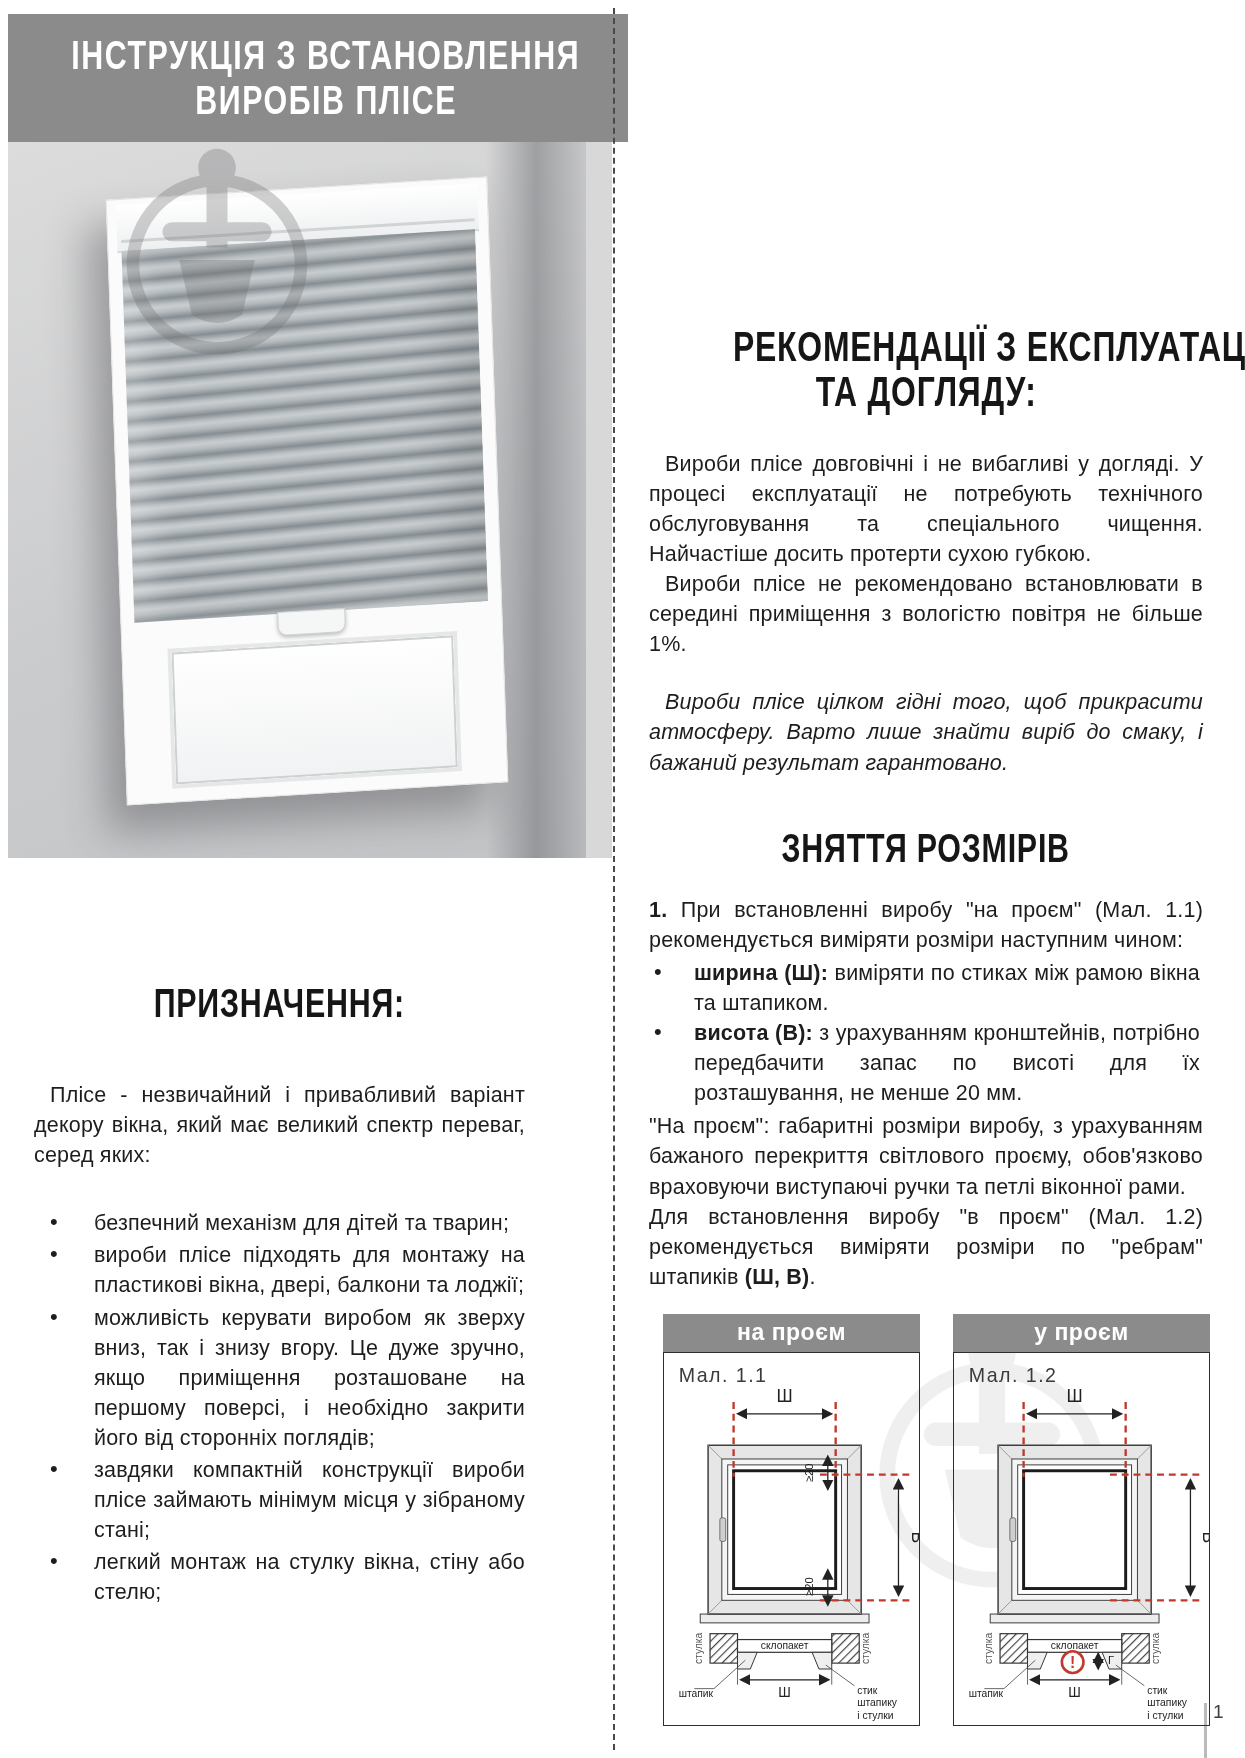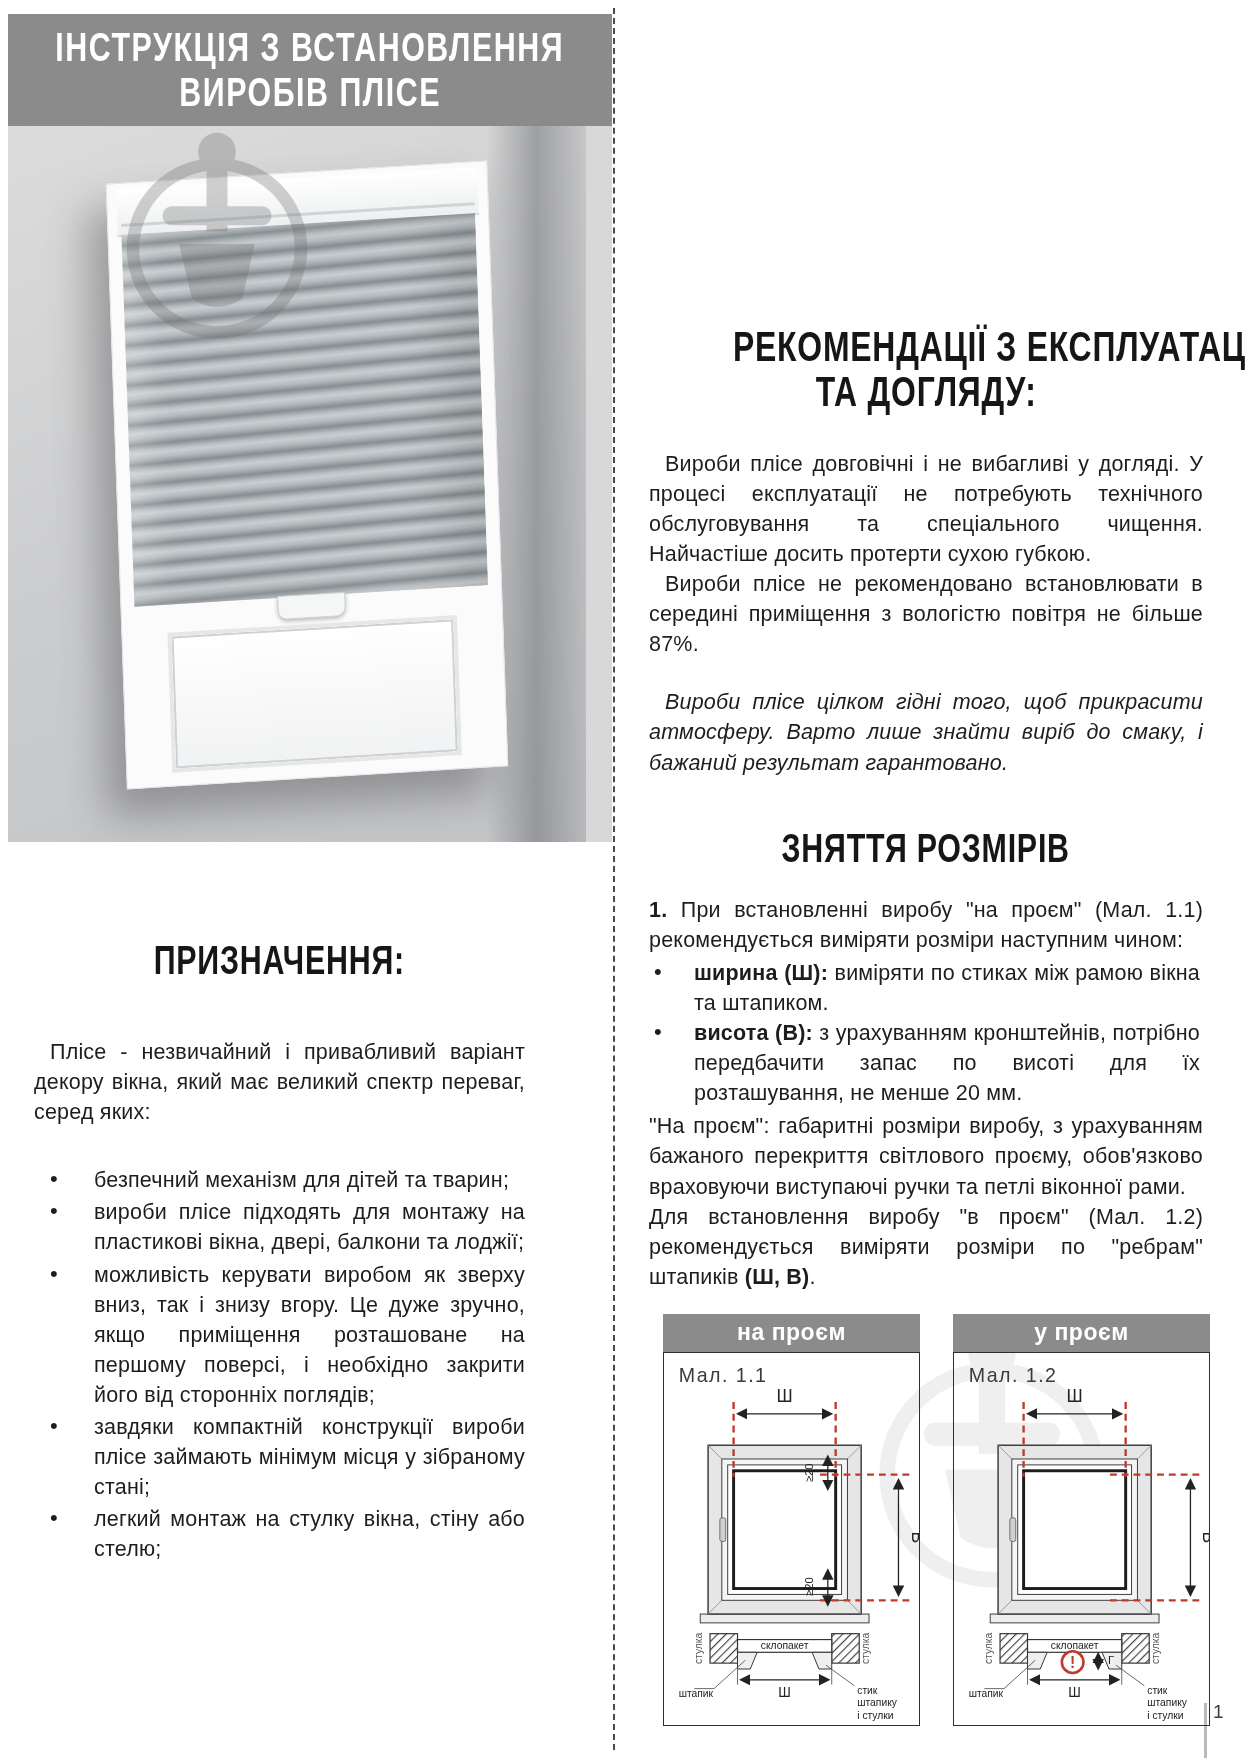--- a/index.html
+++ b/index.html
@@ -12,8 +12,8 @@
   .divider{position:absolute;left:613px;top:8px;bottom:8px;width:0;
            border-left:2px dashed #4a4a4a;}
   
-  .lheader{margin:14px 0 0 8px;width:604px;height:112px;background:#8b8b8b;
-           display:flex;flex-direction:column;align-items:center;justify-content:center;}
+  .lheader{margin:14px 0 0 8px;width:604px;height:128px;background:#8b8b8b;
+           display:flex;flex-direction:column;align-items:center;justify-content:center;padding-left:16px;}
   .lheader .hline{color:#ffffff;font-weight:700;font-size:40px;line-height:1.12;
                   display:inline-block;transform:scaleX(.76);letter-spacing:2px;white-space:nowrap;}
   

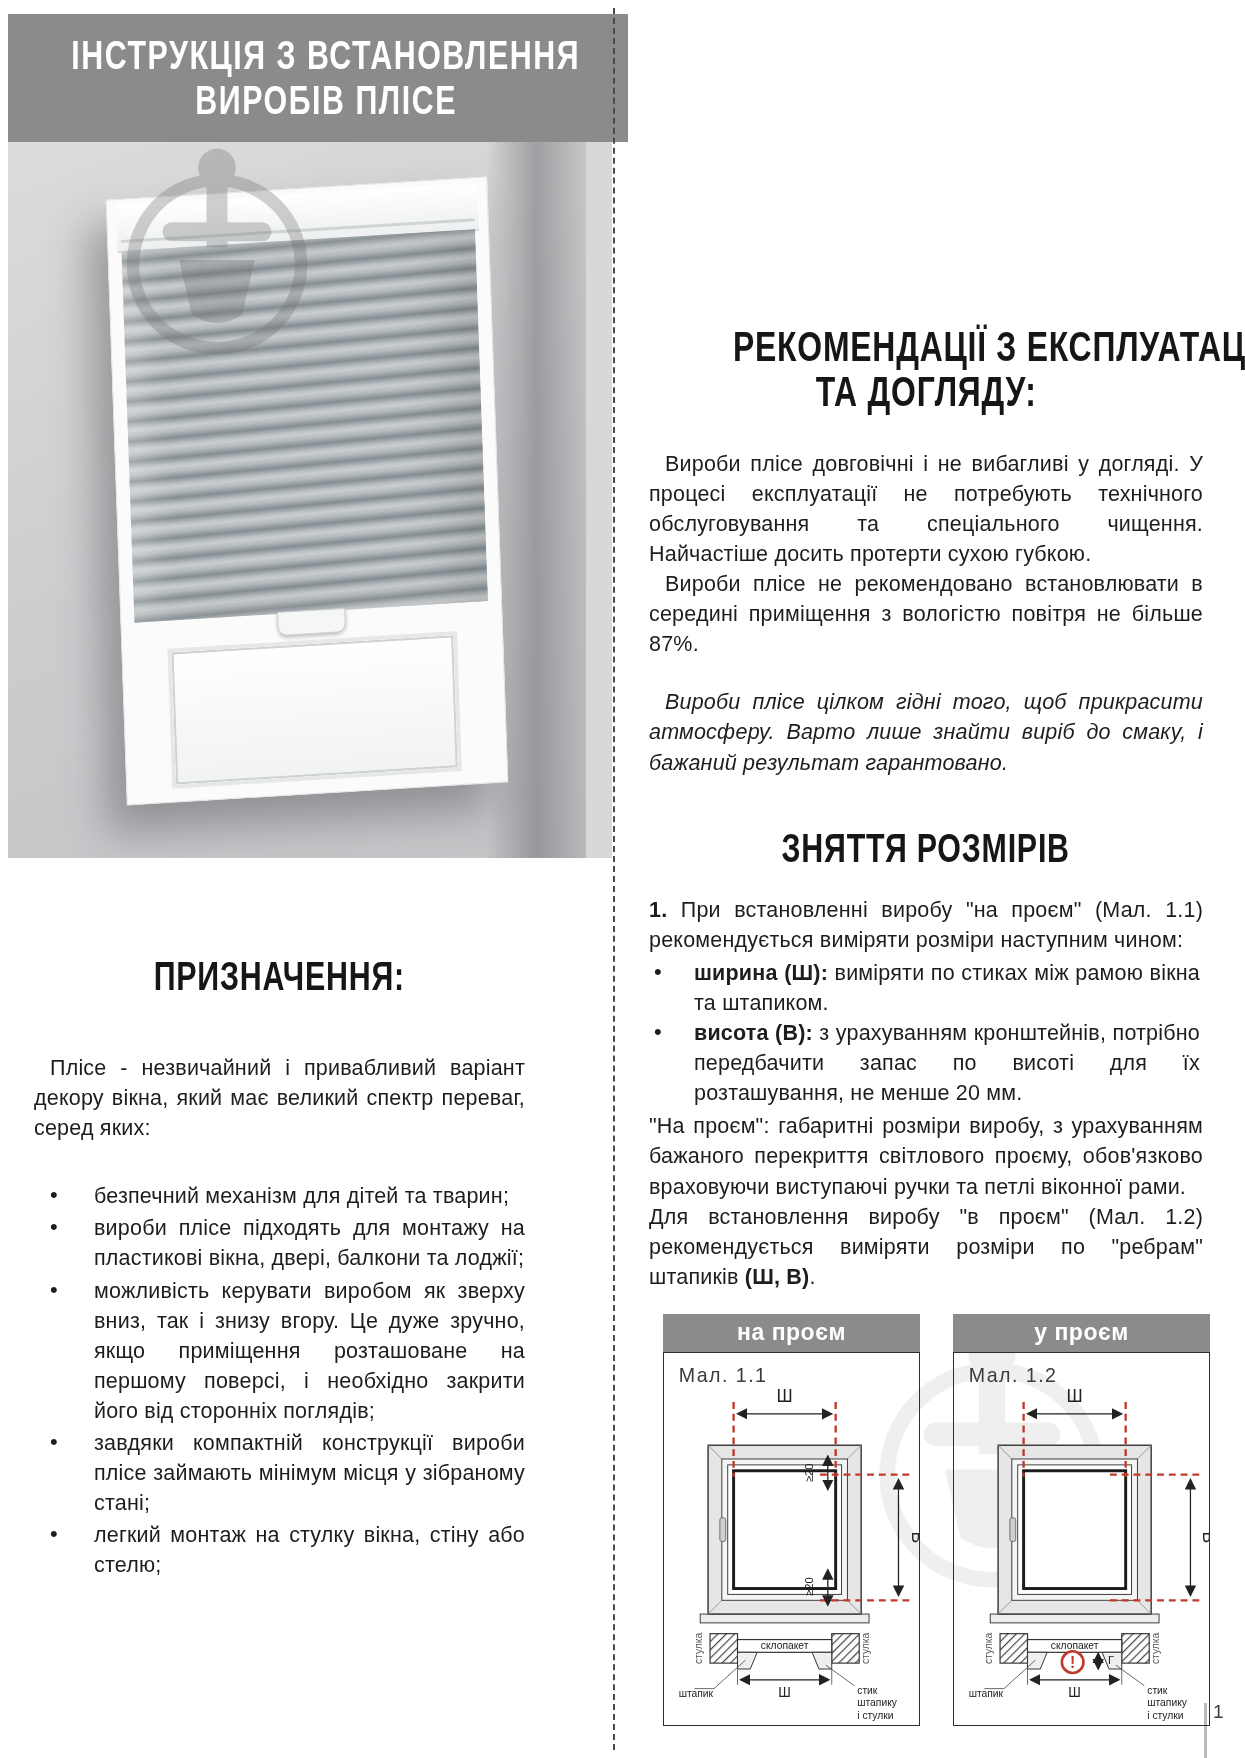--- a/index.html
+++ b/index.html
@@ -148,7 +148,7 @@
     </div>
 
     <p class="ind p1">Вироби плісе довговічні і не вибагливі у догляді. У процесі експлуатації не потребують технічного обслуговування та спеціального чищення. Найчастіше досить протерти сухою губкою.</p>
-    <p class="ind">Вироби плісе не рекомендовано встановлювати в середині приміщення з вологістю повітря не більше 87%.</p>
+    <p class="ind">Вироби плісе не рекомендовано встановлювати в середині приміщення з вологістю повітря не більше 1%.</p>
     <p class="ind p3">Вироби плісе цілком гідні того, щоб прикрасити атмосферу. Варто лише знайти виріб до смаку, і бажаний результат гарантовано.</p>
 
     <div class="h-cond meas-h">

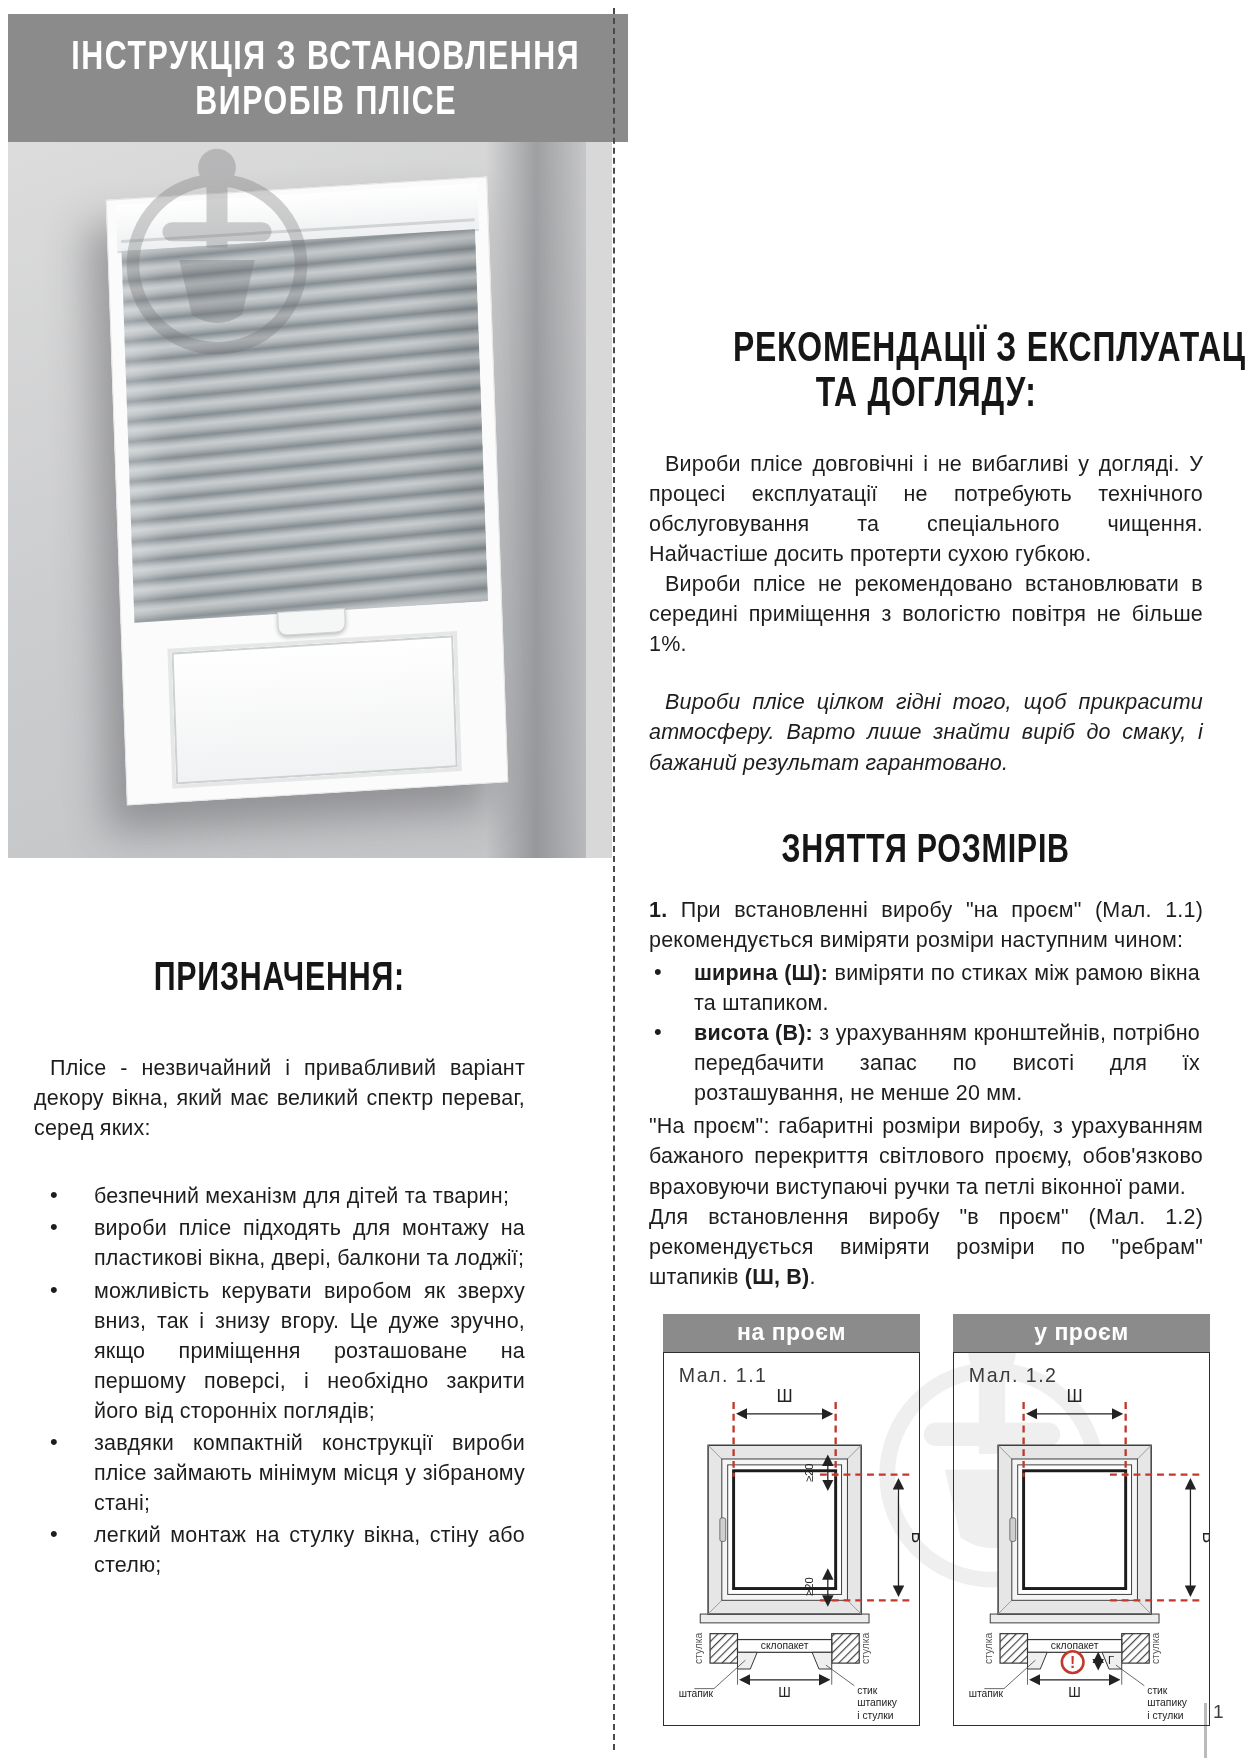--- a/index.html
+++ b/index.html
@@ -47,7 +47,7 @@
   
   p,li{font-size:21.5px;line-height:1.4;letter-spacing:.2px;text-align:justify;margin:0;}
   .ind{text-indent:16px;}
-  .purpose{padding:96px 88px 0 34px;}
+  .purpose{padding:96px 88px 0 34px;margin-top:27px;}
   .purpose .h-cond>span{font-size:40px;}
   .purpose p{margin-top:54px;}
   ul.plist{list-style:none;margin:38px 0 0 0;padding:0 0 0 60px;}

